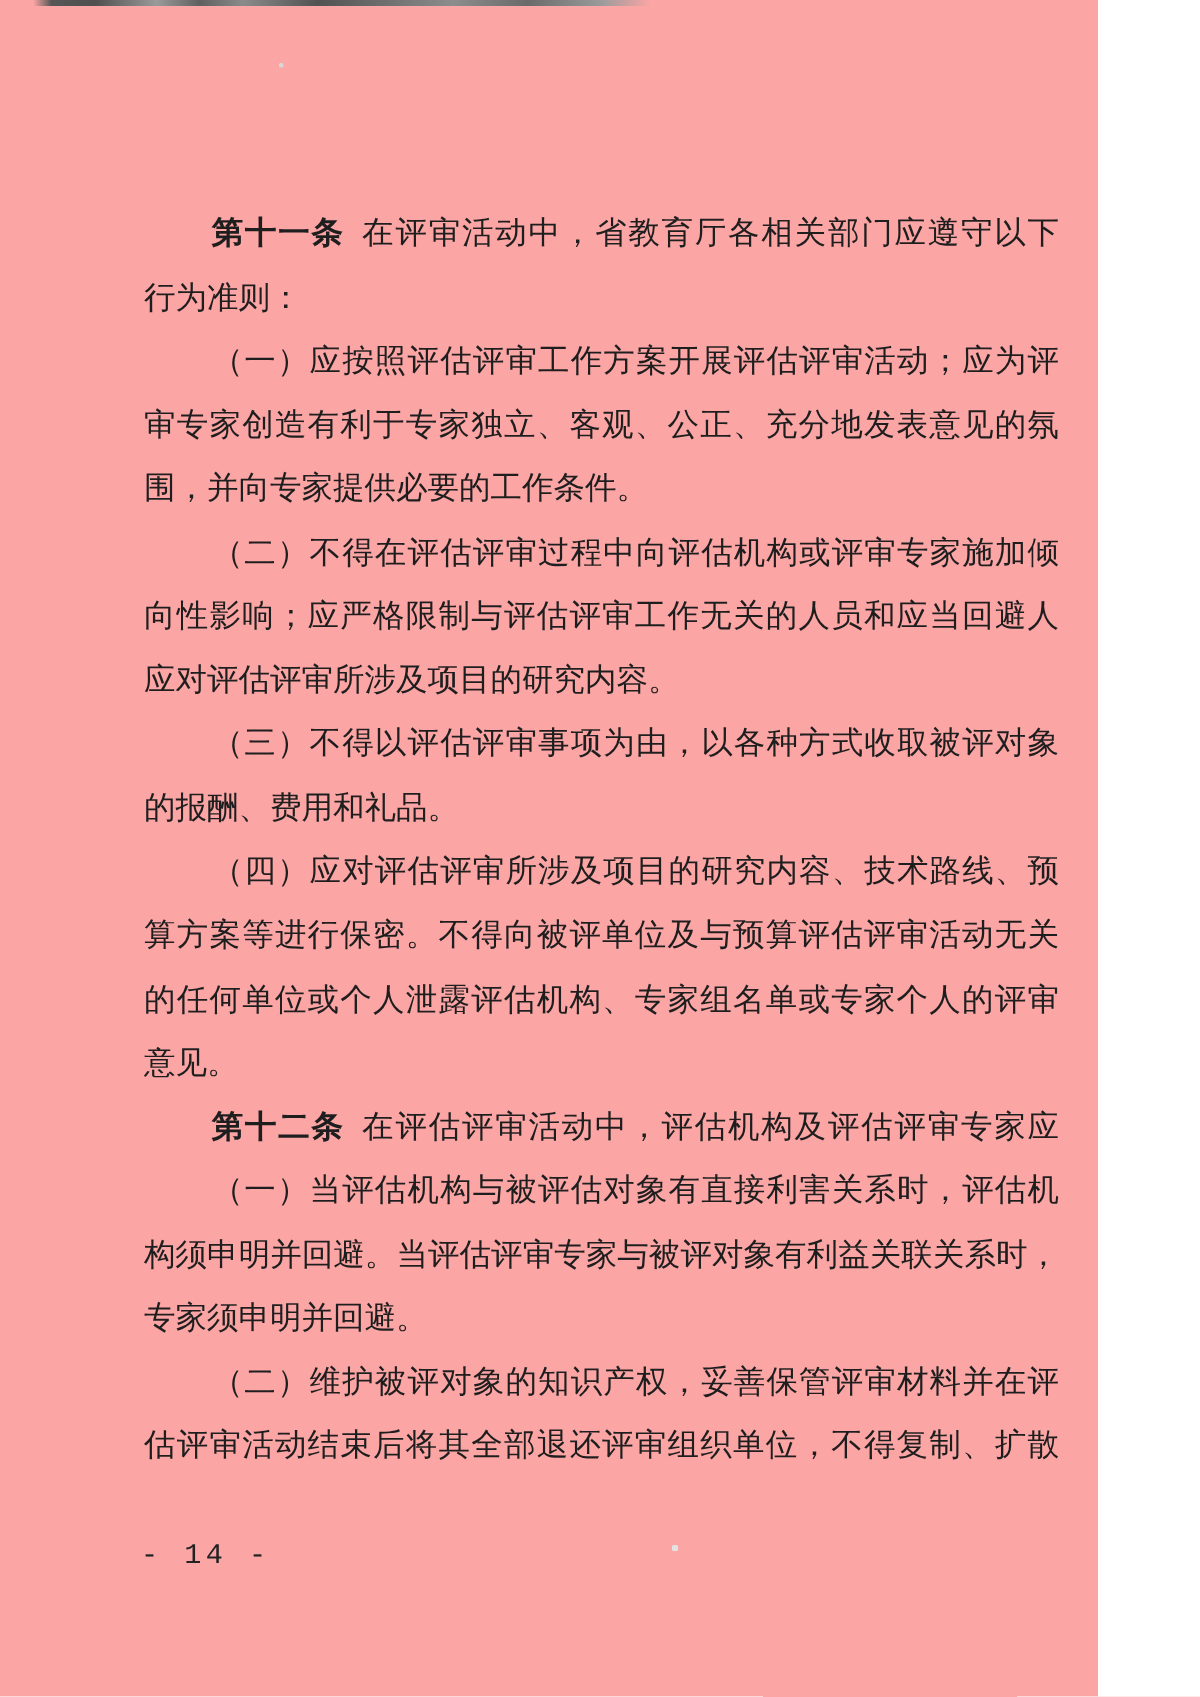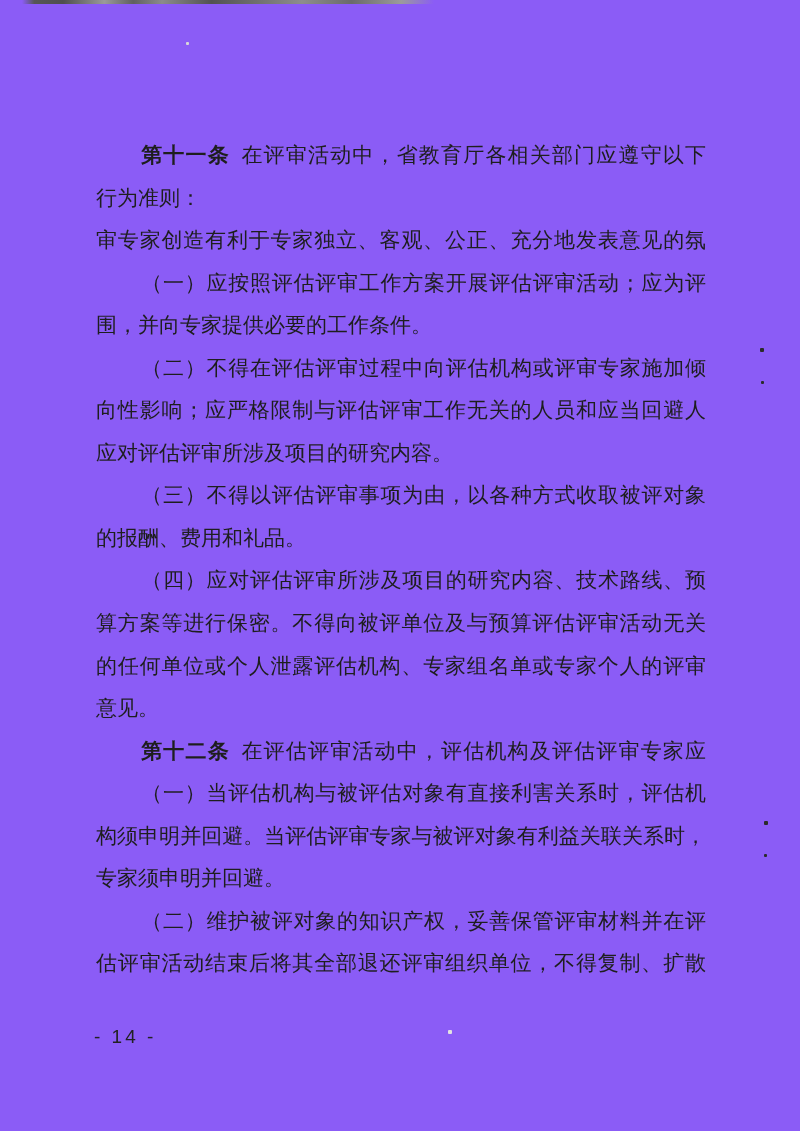--- a/index.html
+++ b/index.html
@@ -5,8 +5,8 @@
   html,body{margin:0;padding:0;background:#ffffff;}
   .page{
     position:relative;
-    width:800px;height:1131px;
-    background:#8b5cf6;
+    width:732px;height:1131px;
+    background:#fca5a5;
     overflow:hidden;
     font-family:"Liberation Serif","DejaVu Serif",serif;
     color:#1e1e1e;

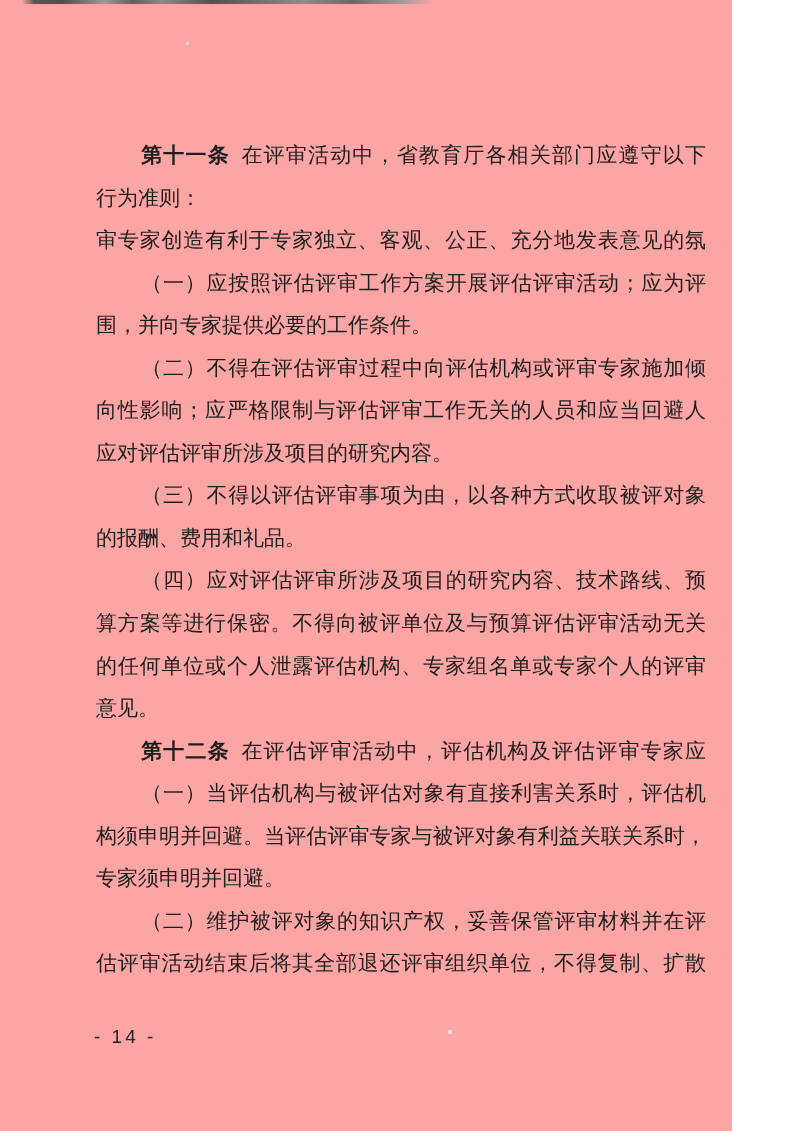--- a/index.html
+++ b/index.html
@@ -45,8 +45,8 @@
         <div class="line">行为准则：</div>
       </div>
       <div class="para">
+        <div class="line fill indent">（一）应按照评估评审工作方案开展评估评审活动；应为评</div>
         <div class="line fill">审专家创造有利于专家独立、客观、公正、充分地发表意见的氛</div>
-        <div class="line fill indent">（一）应按照评估评审工作方案开展评估评审活动；应为评</div>
         <div class="line">围，并向专家提供必要的工作条件。</div>
       </div>
       <div class="para">

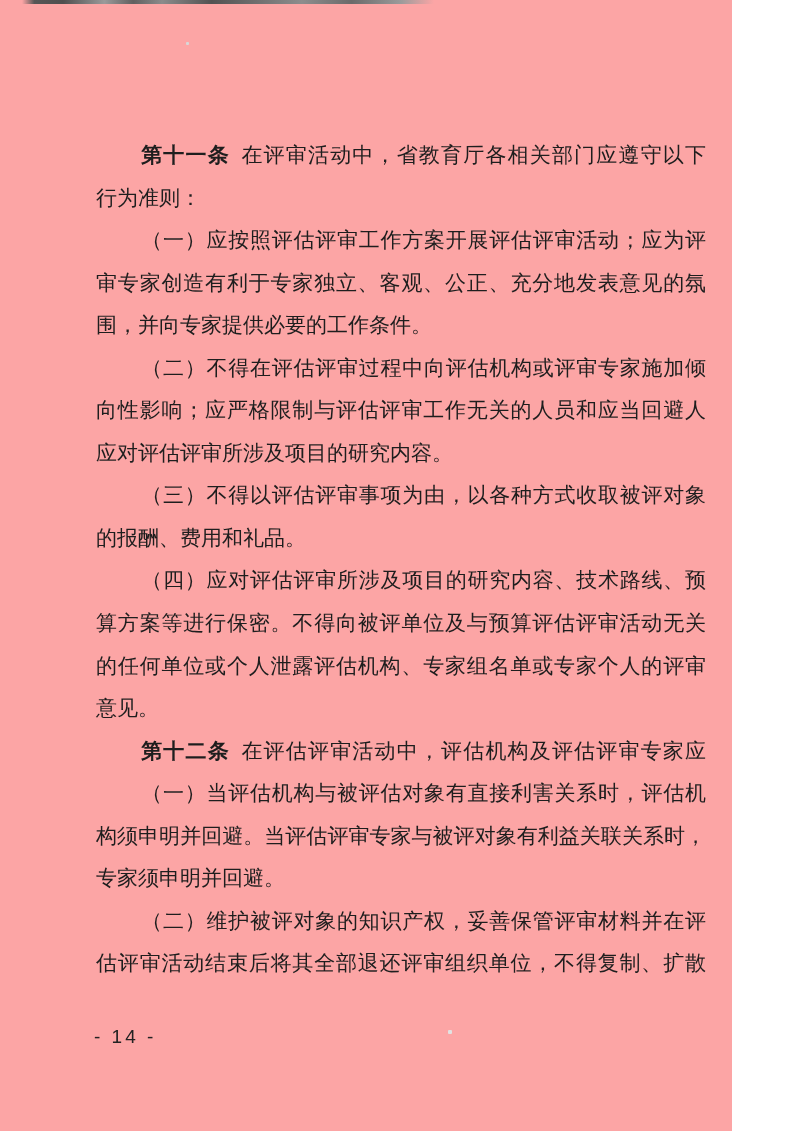--- a/index.html
+++ b/index.html
@@ -29,7 +29,7 @@
   .bold{font-weight:bold;margin-right:0.55em;}
   .pagenum{
     position:absolute;left:94px;top:1026px;
-    font-family:Liberation Sans, sans-serif;
+    font-family:Liberation Mono, monospace;
     font-size:19px;letter-spacing:3px;color:#222222;
   }
   .speck{position:absolute;border-radius:1px;}

